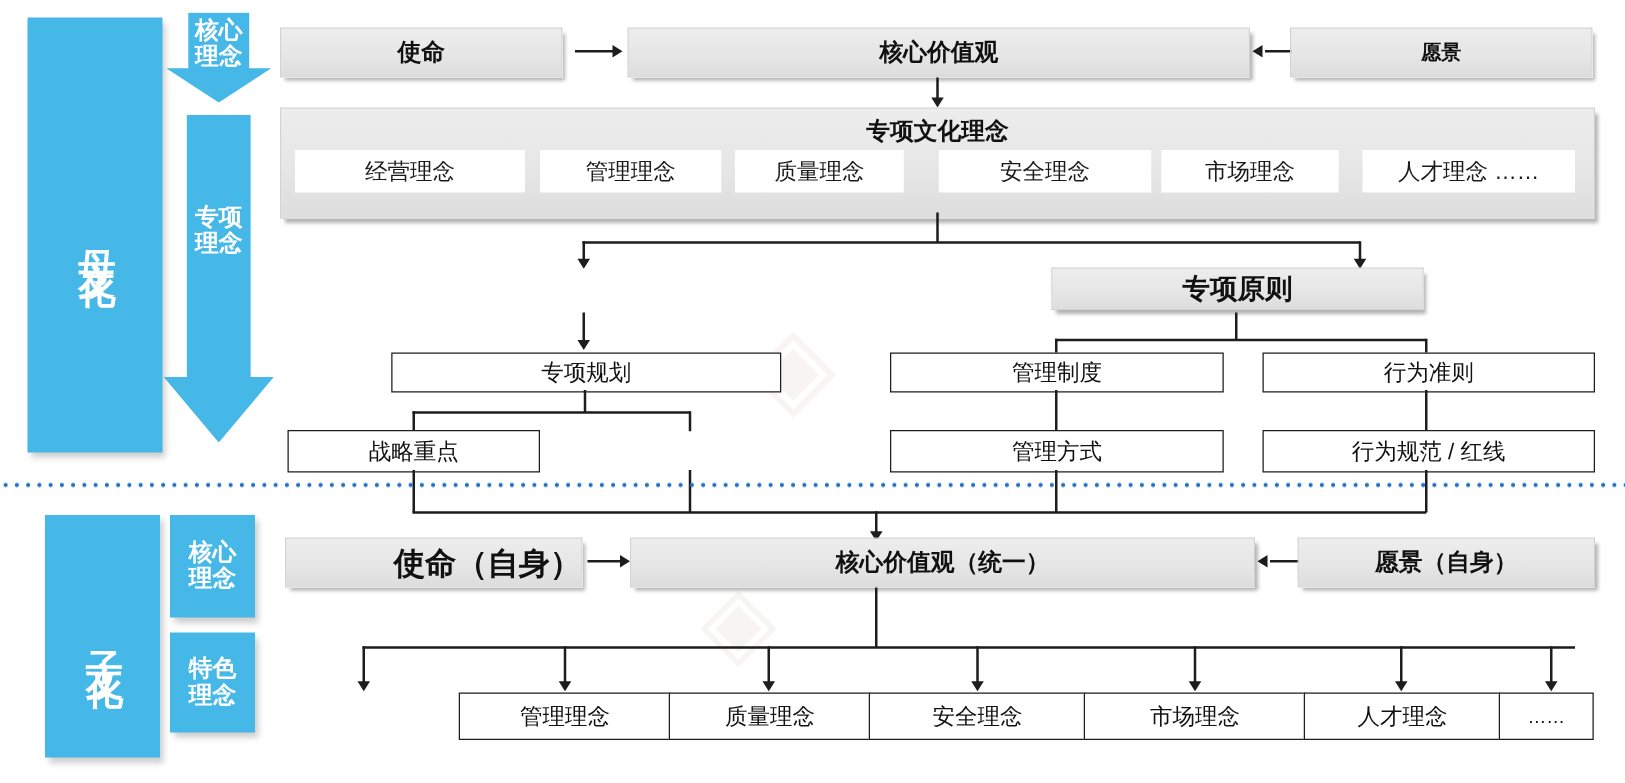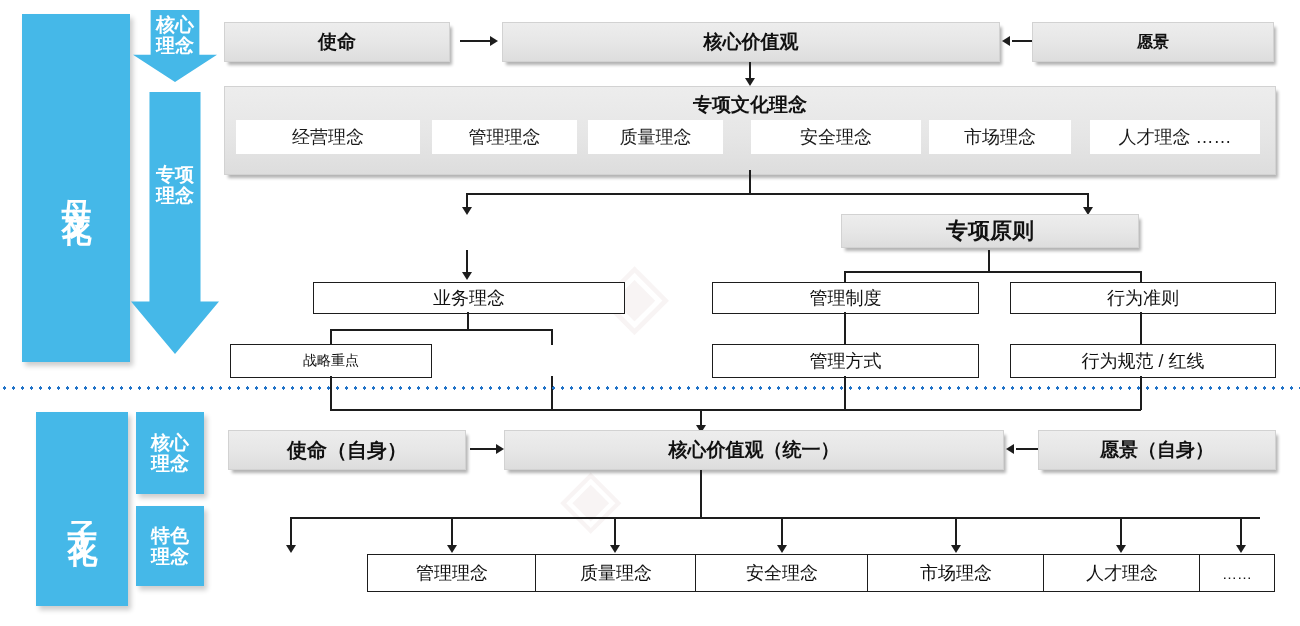--- a/index.html
+++ b/index.html
@@ -144,7 +144,7 @@
   <div class="ah" style="left:462px;top:272px;"></div>
 
   <div class="obox" style="left:313px;top:282px;width:310px;height:30px;font-size:18px;">
-    <span>业务理念</span>
+    <span>专项规划</span>
   </div>
 
   <div class="ln lnv" style="left:467px;top:312px;height:18px;"></div>

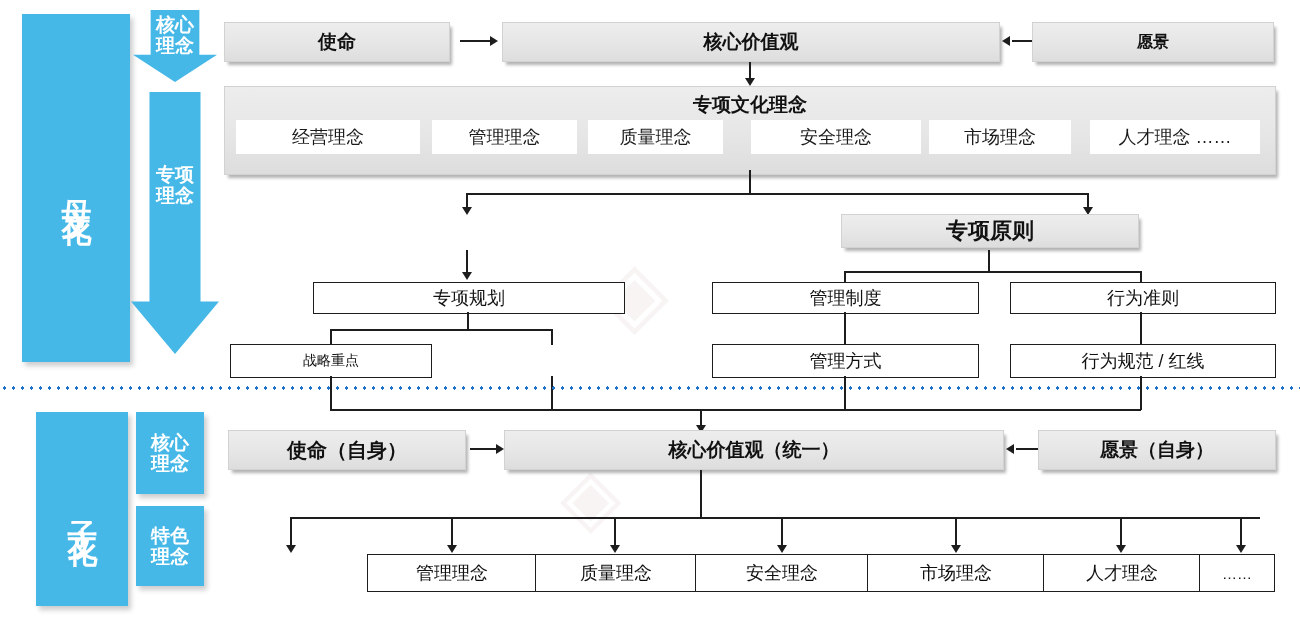--- a/index.html
+++ b/index.html
@@ -152,7 +152,7 @@
   <div class="ln lnv" style="left:330px;top:329px;height:16px;"></div>
   <div class="ln lnv" style="left:551px;top:329px;height:16px;"></div>
 
-  <div class="obox" style="left:230px;top:344px;width:200px;height:32px;font-size:14px;">
+  <div class="obox" style="left:230px;top:344px;width:200px;height:32px;font-size:18px;">
     <span>战略重点</span>
   </div>
 

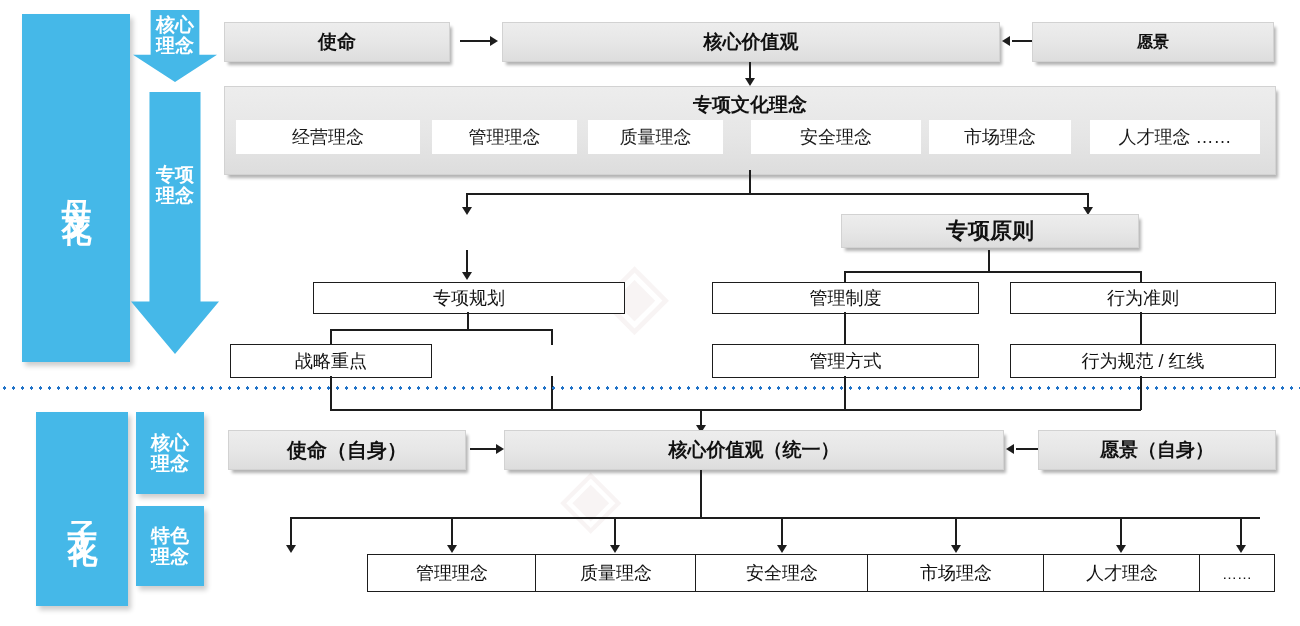--- a/index.html
+++ b/index.html
@@ -202,7 +202,7 @@
     <span>理念</span>
   </div>
 
-  <div class="gbox" style="left:228px;top:430px;width:236px;height:38px;font-size:20px;">
+  <div class="gbox" style="left:228px;top:430px;width:236px;height:38px;font-size:25px;justify-content:flex-end;">
     <span>使命（自身）</span>
   </div>
 

